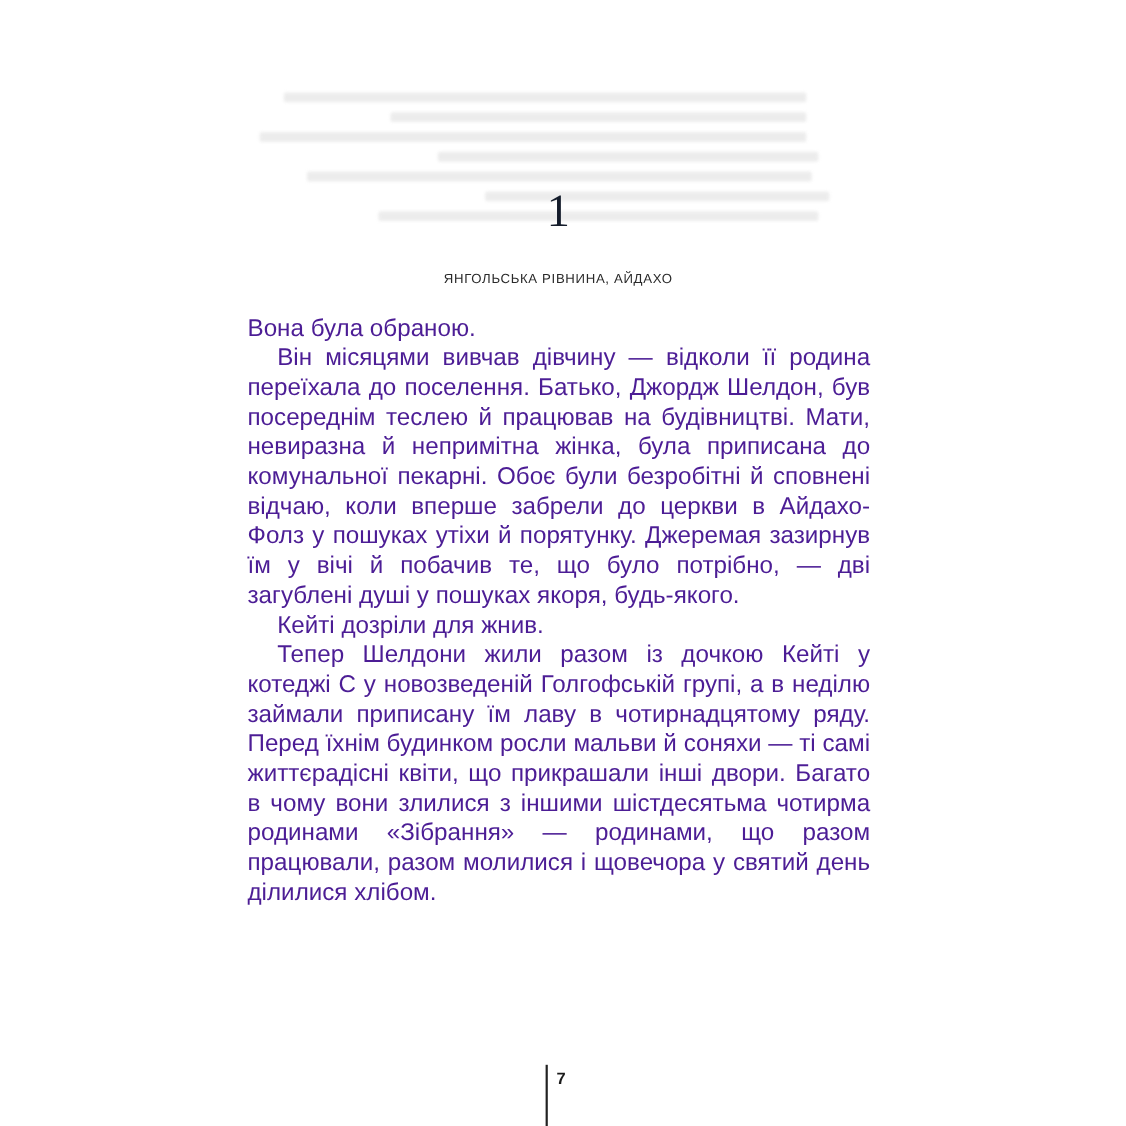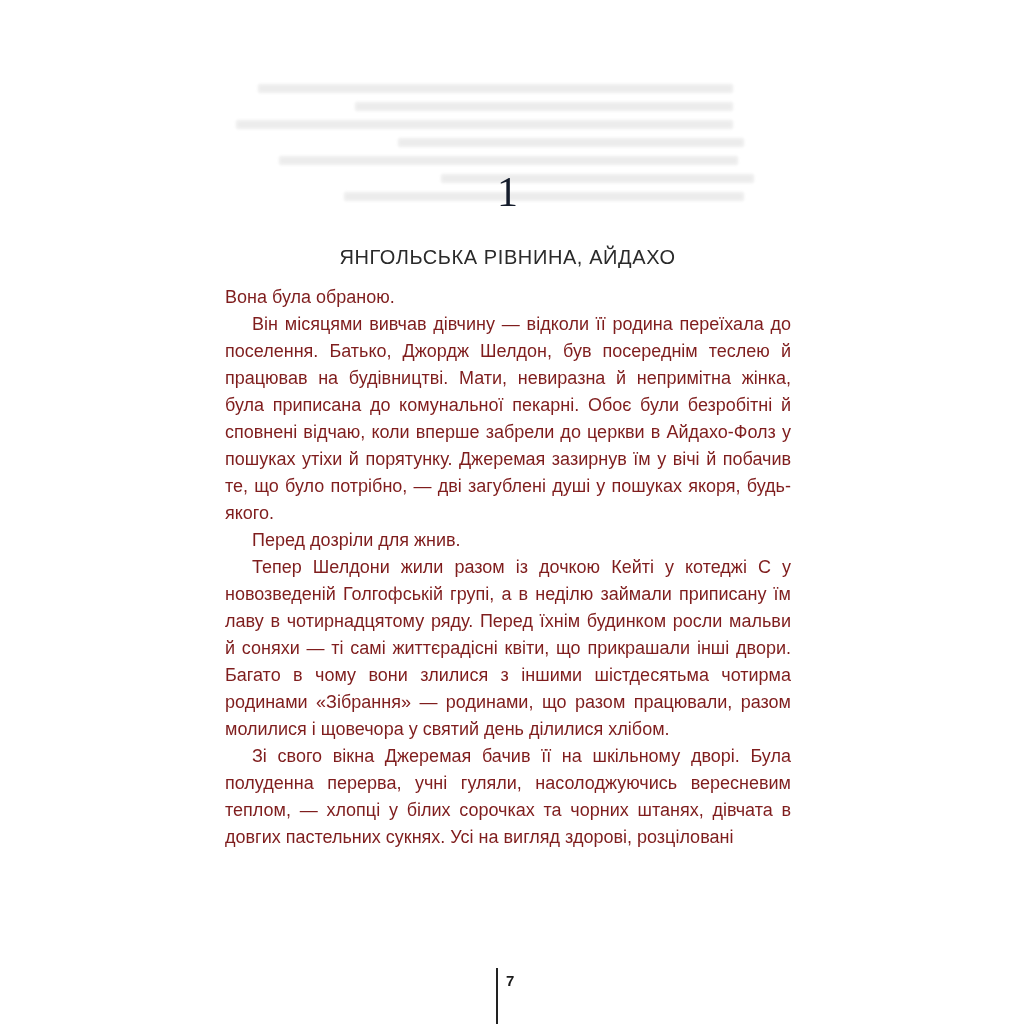--- a/index.html
+++ b/index.html
@@ -57,7 +57,7 @@
     left: 225px;
     width: 565px;
     text-align: center;
-    font-size: 20px;
+    font-size: 12px;
     letter-spacing: 0.6px;
     color: #2a2a2a;
   }

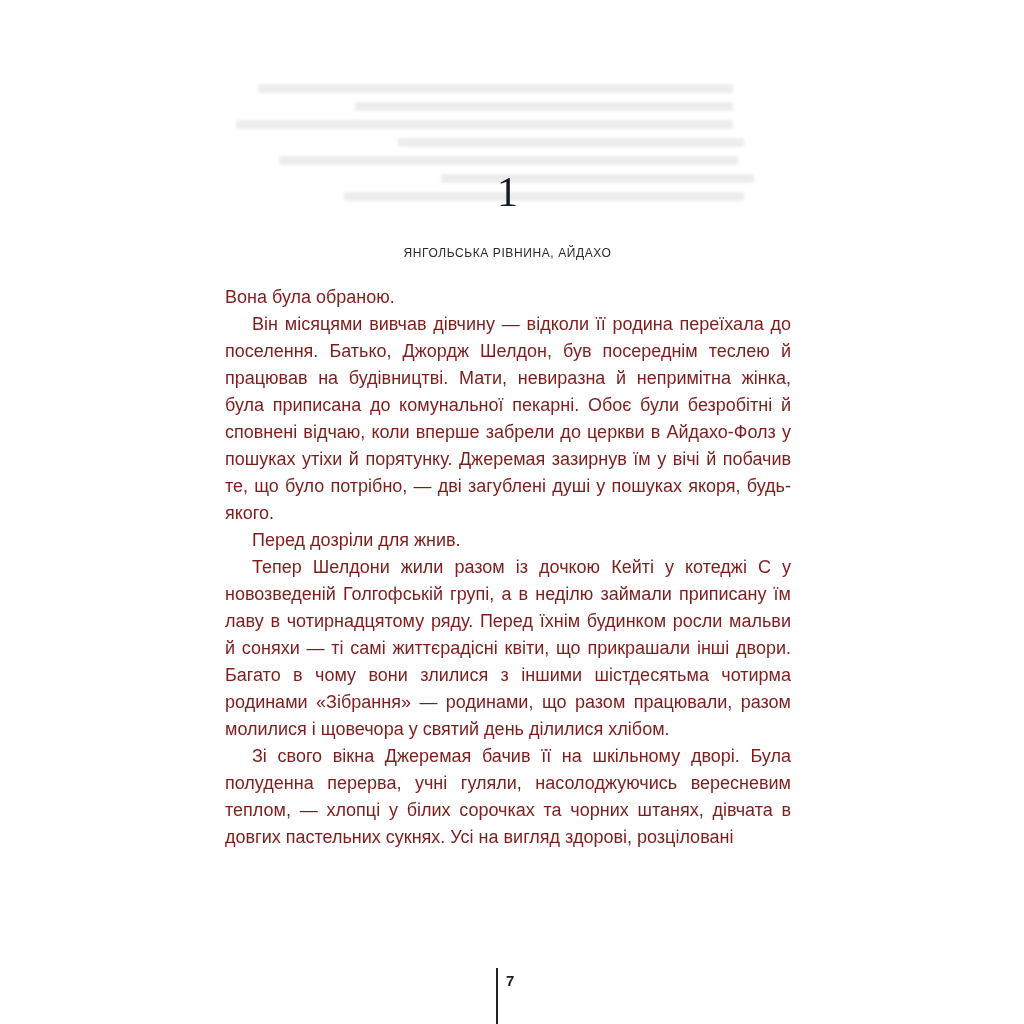--- a/index.html
+++ b/index.html
@@ -67,10 +67,10 @@
     top: 284px;
     left: 225px;
     width: 566px;
-    font-size: 18px;
+    font-size: 22px;
     line-height: 27px;
     text-align: justify;
-    color: #7f1d1d;
+    color: #4c1d95;
   }
   .body-text p {
     margin: 0;

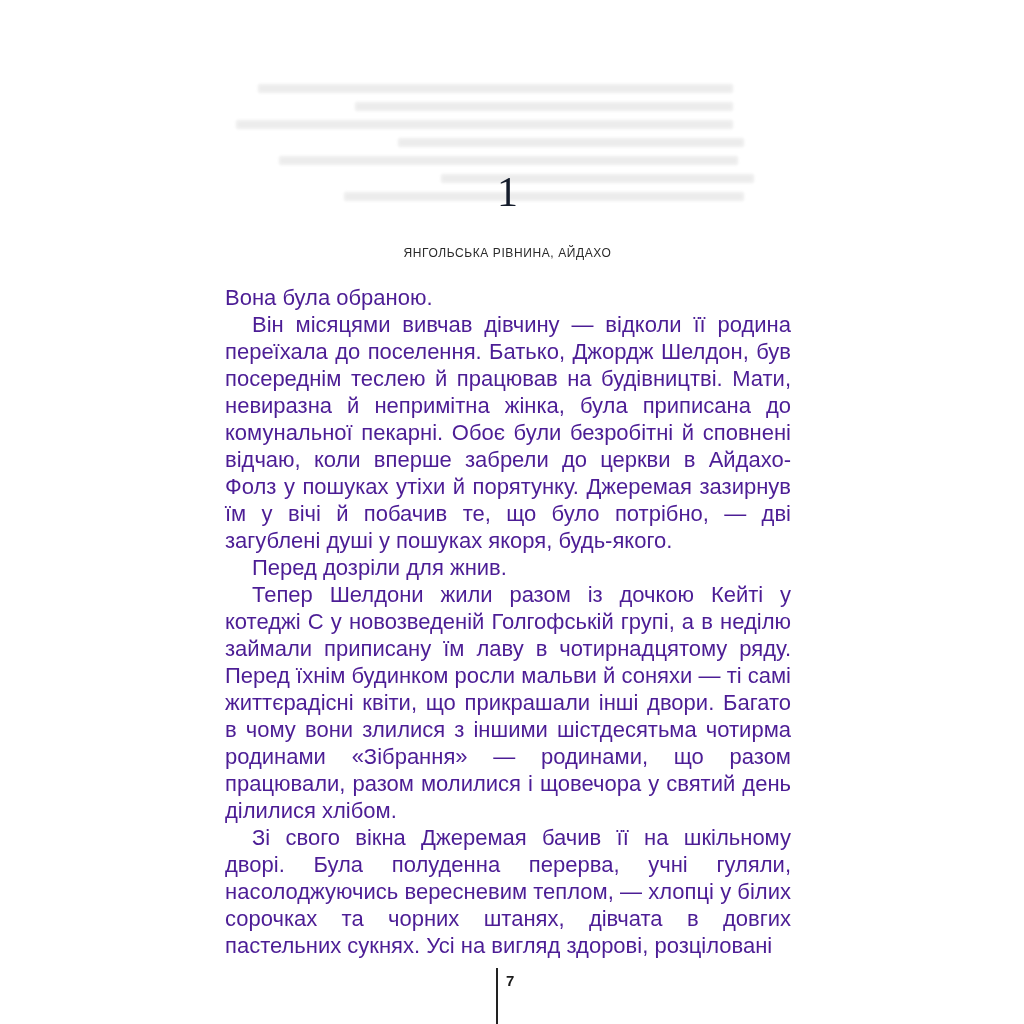--- a/index.html
+++ b/index.html
@@ -118,7 +118,7 @@
   <div class="body-text">
     <p>Вона була обраною.</p>
     <p class="indent">Він місяцями вивчав дівчину — відколи її родина переїхала до поселення. Батько, Джордж Шелдон, був посереднім теслею й працював на будівництві. Мати, невиразна й непримітна жінка, була приписана до комунальної пекарні. Обоє були безробітні й сповнені відчаю, коли вперше забрели до церкви в Айдахо-Фолз у пошуках утіхи й порятунку. Джеремая зазирнув їм у вічі й побачив те, що було потрібно, — дві загублені душі у пошуках якоря, будь-якого.</p>
-    <p class="indent">Перед дозріли для жнив.</p>
+    <p class="indent">Кейті дозріли для жнив.</p>
     <p class="indent">Тепер Шелдони жили разом із дочкою Кейті у котеджі С у новозведеній Голгофській групі, а в неділю займали приписану їм лаву в чотирнадцятому ряду. Перед їхнім будинком росли мальви й соняхи — ті самі життєрадісні квіти, що прикрашали інші двори. Багато в чому вони злилися з іншими шістдесятьма чотирма родинами «Зібрання» — родинами, що разом працювали, разом молилися і щовечора у святий день ділилися хлібом.</p>
     <p class="indent">Зі свого вікна Джеремая бачив її на шкільному дворі. Була полуденна перерва, учні гуляли, насолоджуючись вересневим теплом, — хлопці у білих сорочках та чорних штанях, дівчата в довгих пастельних сукнях. Усі на вигляд здорові, розціловані</p>
   </div>

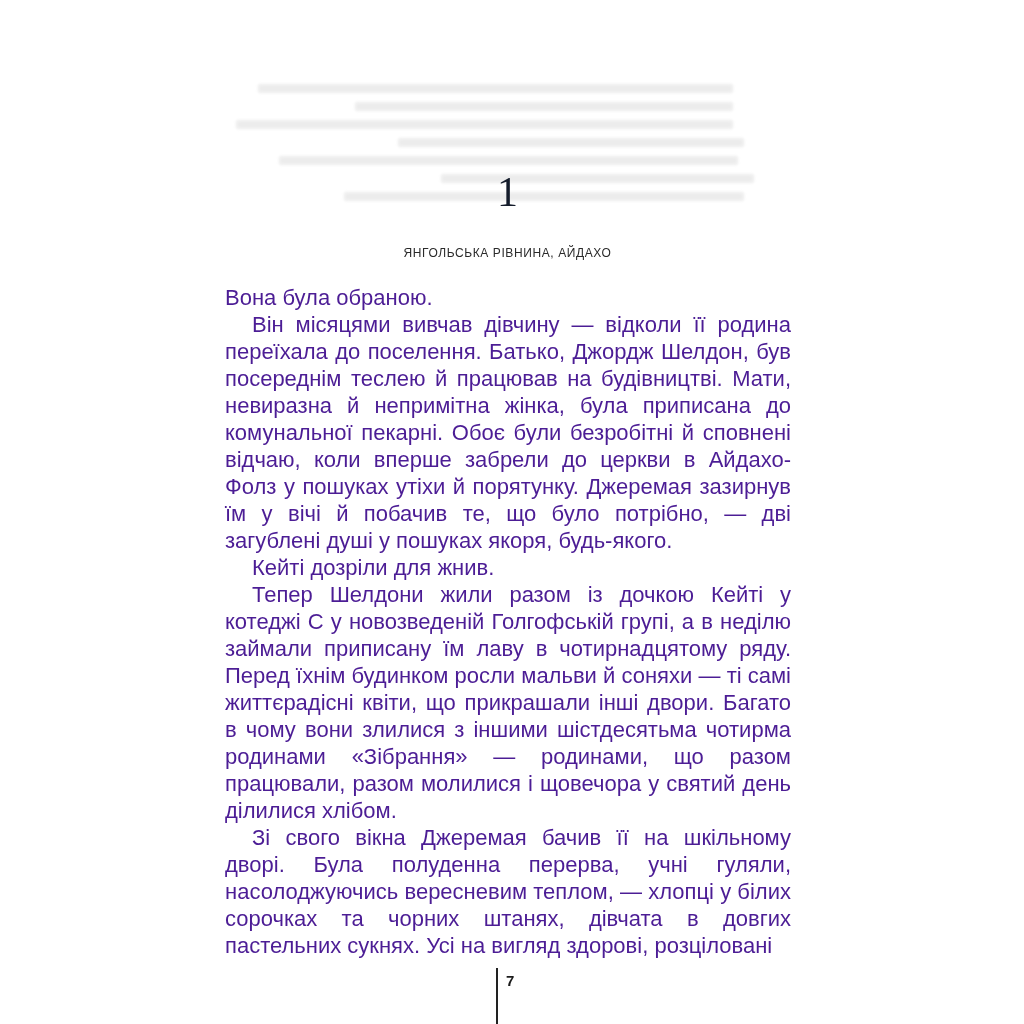--- a/index.html
+++ b/index.html
@@ -120,7 +120,6 @@
     <p class="indent">Він місяцями вивчав дівчину — відколи її родина переїхала до поселення. Батько, Джордж Шелдон, був посереднім теслею й працював на будівництві. Мати, невиразна й непримітна жінка, була приписана до комунальної пекарні. Обоє були безробітні й сповнені відчаю, коли вперше забрели до церкви в Айдахо-Фолз у пошуках утіхи й порятунку. Джеремая зазирнув їм у вічі й побачив те, що було потрібно, — дві загублені душі у пошуках якоря, будь-якого.</p>
     <p class="indent">Кейті дозріли для жнив.</p>
     <p class="indent">Тепер Шелдони жили разом із дочкою Кейті у котеджі С у новозведеній Голгофській групі, а в неділю займали приписану їм лаву в чотирнадцятому ряду. Перед їхнім будинком росли мальви й соняхи — ті самі життєрадісні квіти, що прикрашали інші двори. Багато в чому вони злилися з іншими шістдесятьма чотирма родинами «Зібрання» — родинами, що разом працювали, разом молилися і щовечора у святий день ділилися хлібом.</p>
-    <p class="indent">Зі свого вікна Джеремая бачив її на шкільному дворі. Була полуденна перерва, учні гуляли, насолоджуючись вересневим теплом, — хлопці у білих сорочках та чорних штанях, дівчата в довгих пастельних сукнях. Усі на вигляд здорові, розціловані</p>
   </div>
 
   <div class="footer-rule"></div>

